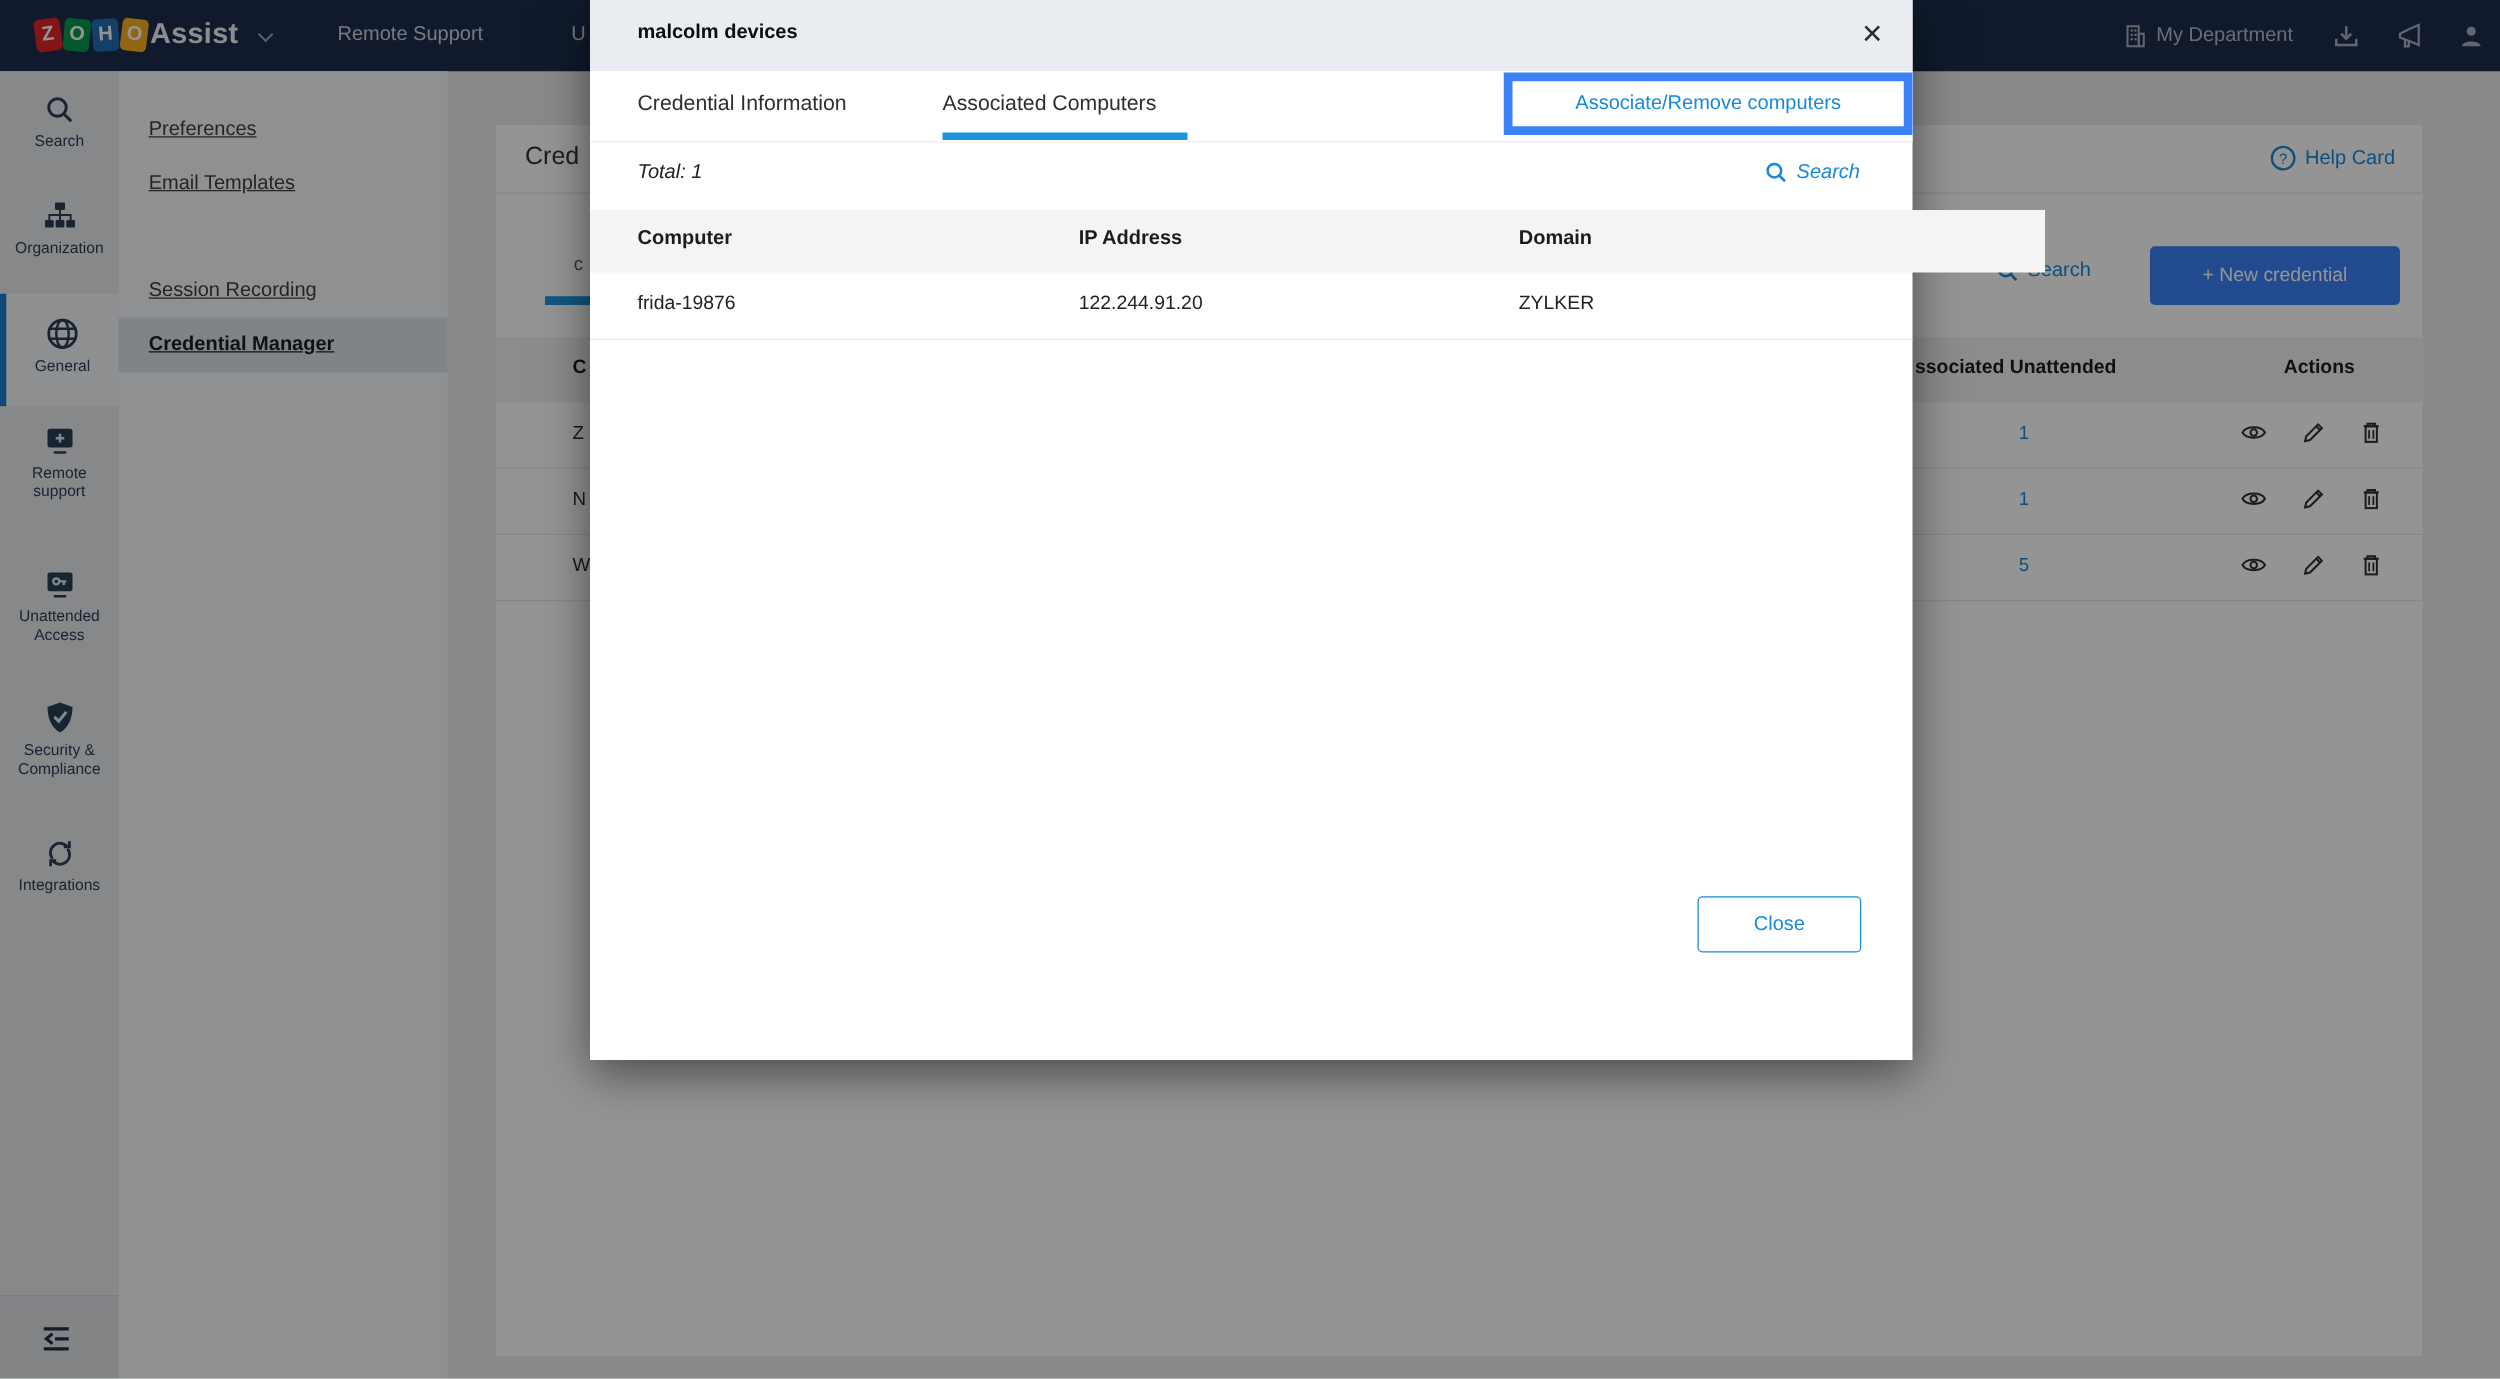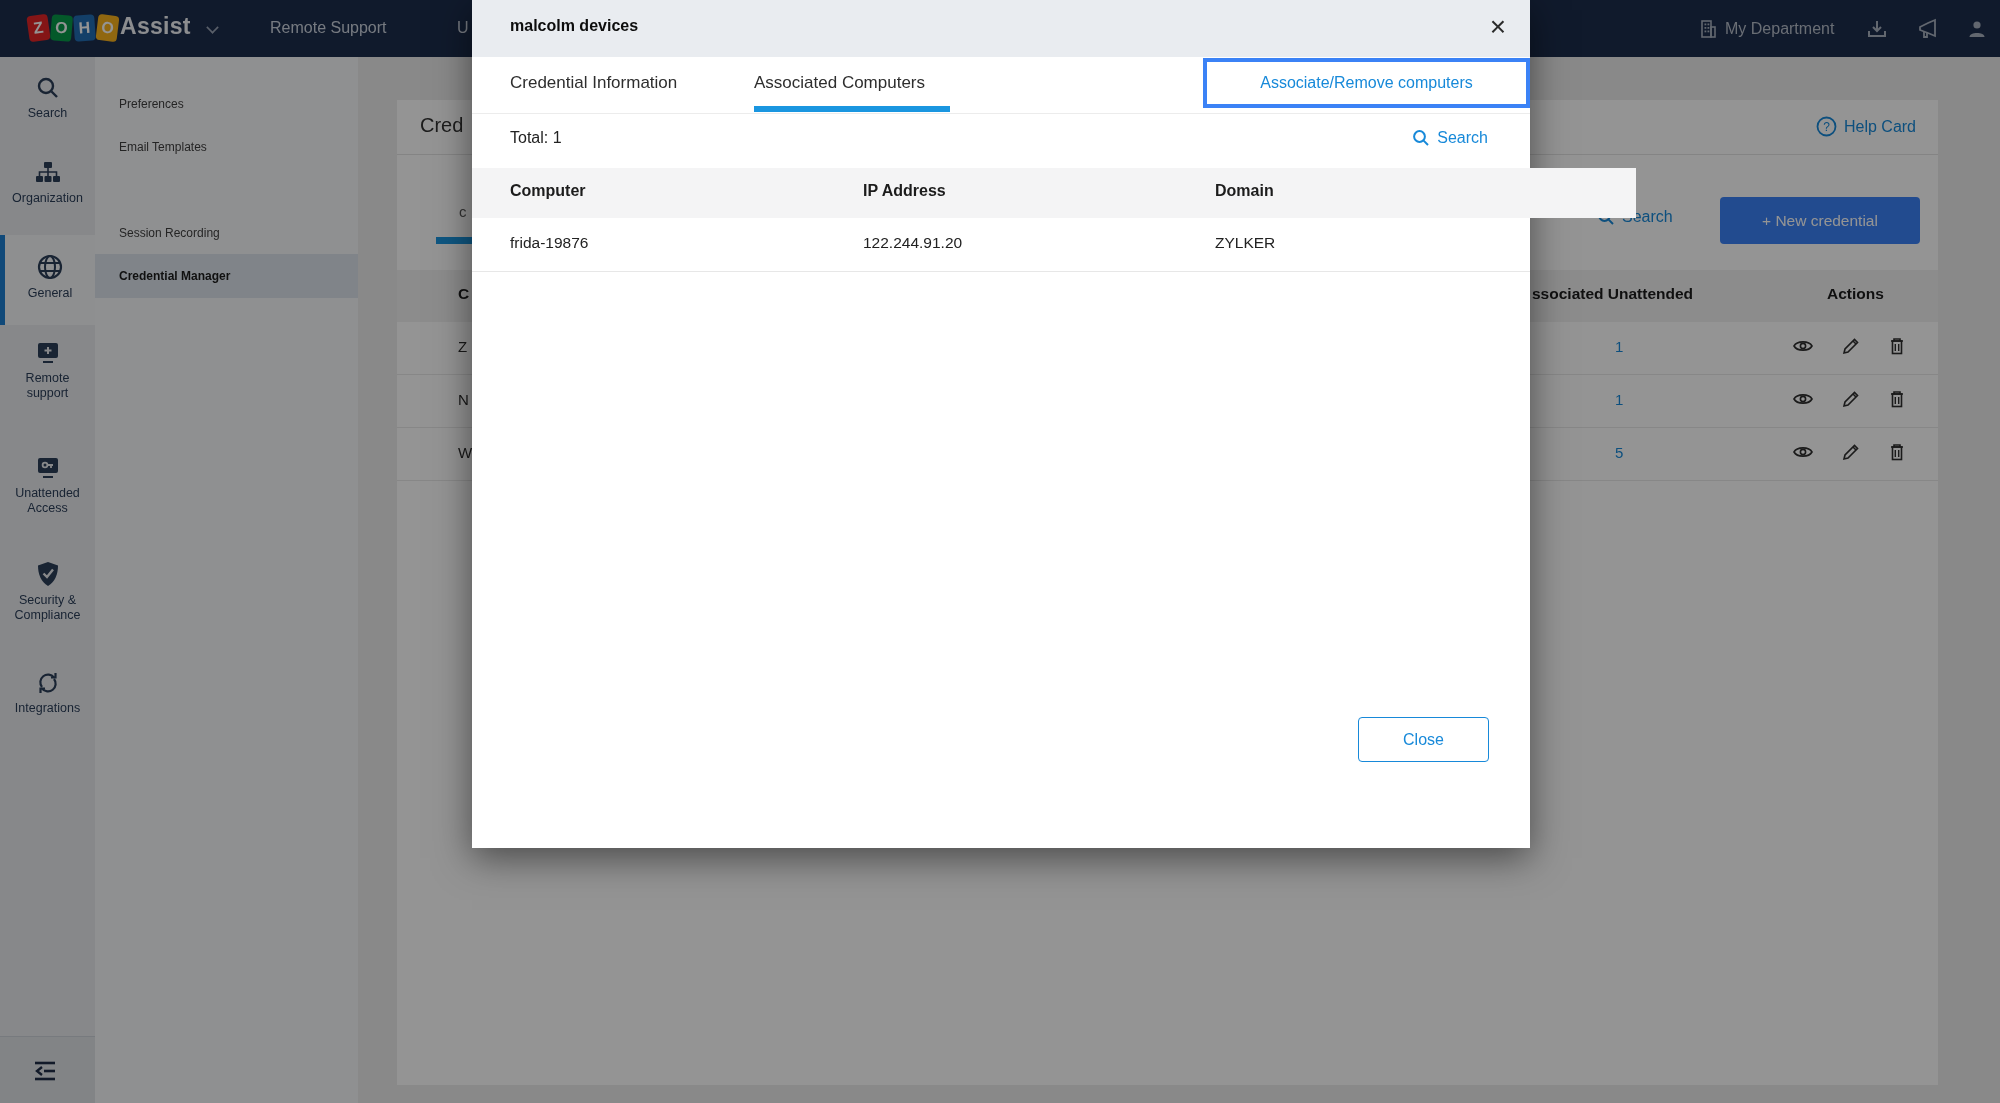--- a/index.html
+++ b/index.html
@@ -76,7 +76,7 @@
   .mtab { position:absolute; top:16px; font-size:17px; color:#2e2e2e; cursor:pointer; }
   .mtab-underline { position:absolute; left:282px; bottom:1px; width:196px; height:6px; background:#1a96e0; }
   .assoc-box { position:absolute; left:731px; top:1px; width:327px; height:50px;
-               border:4px solid #3b82f6; background:#fff; display:flex; align-items:center;
+               border:7px solid #3b82f6; background:#fff; display:flex; align-items:center;
                justify-content:center; }
   .assoc-link { color:#1789d9; font-size:16px; cursor:pointer; }
   .modal-toolbar { left:0; top:114px; width:1058px; height:54px; }

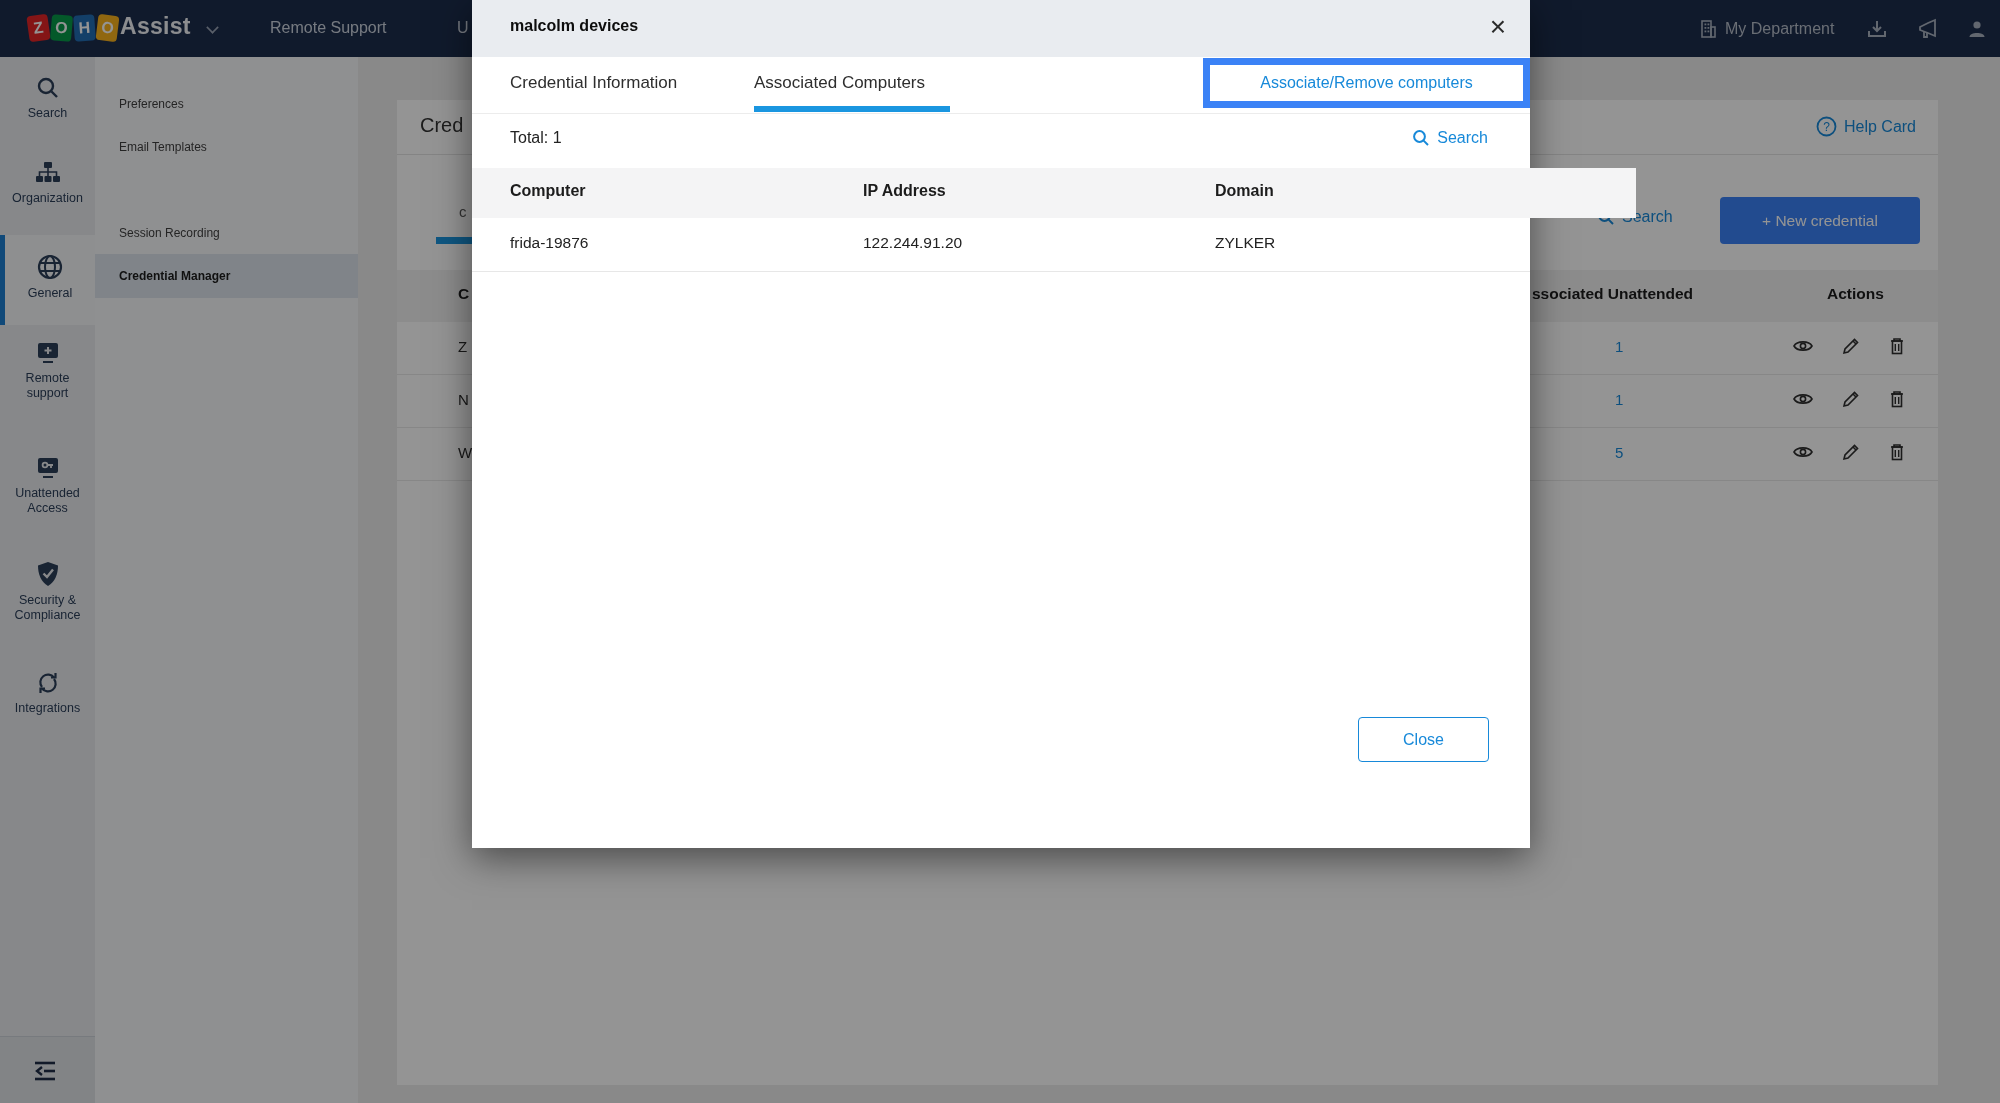--- a/index.html
+++ b/index.html
@@ -37,7 +37,7 @@
   
   #menubar { left:95px; top:57px; width:263px; height:1046px; background:#f7f8fa; }
   .menu-item { left:0; width:263px; height:44px; line-height:44px; padding-left:24px;
-               font-size:12px; color:#3f3f3f; cursor:pointer; }
+               font-size:16px; color:#3f3f3f; cursor:pointer;text-decoration:underline; }
   .menu-item.selected { background:#dce4ec; color:#1c1c1c; font-weight:bold; }
 
   

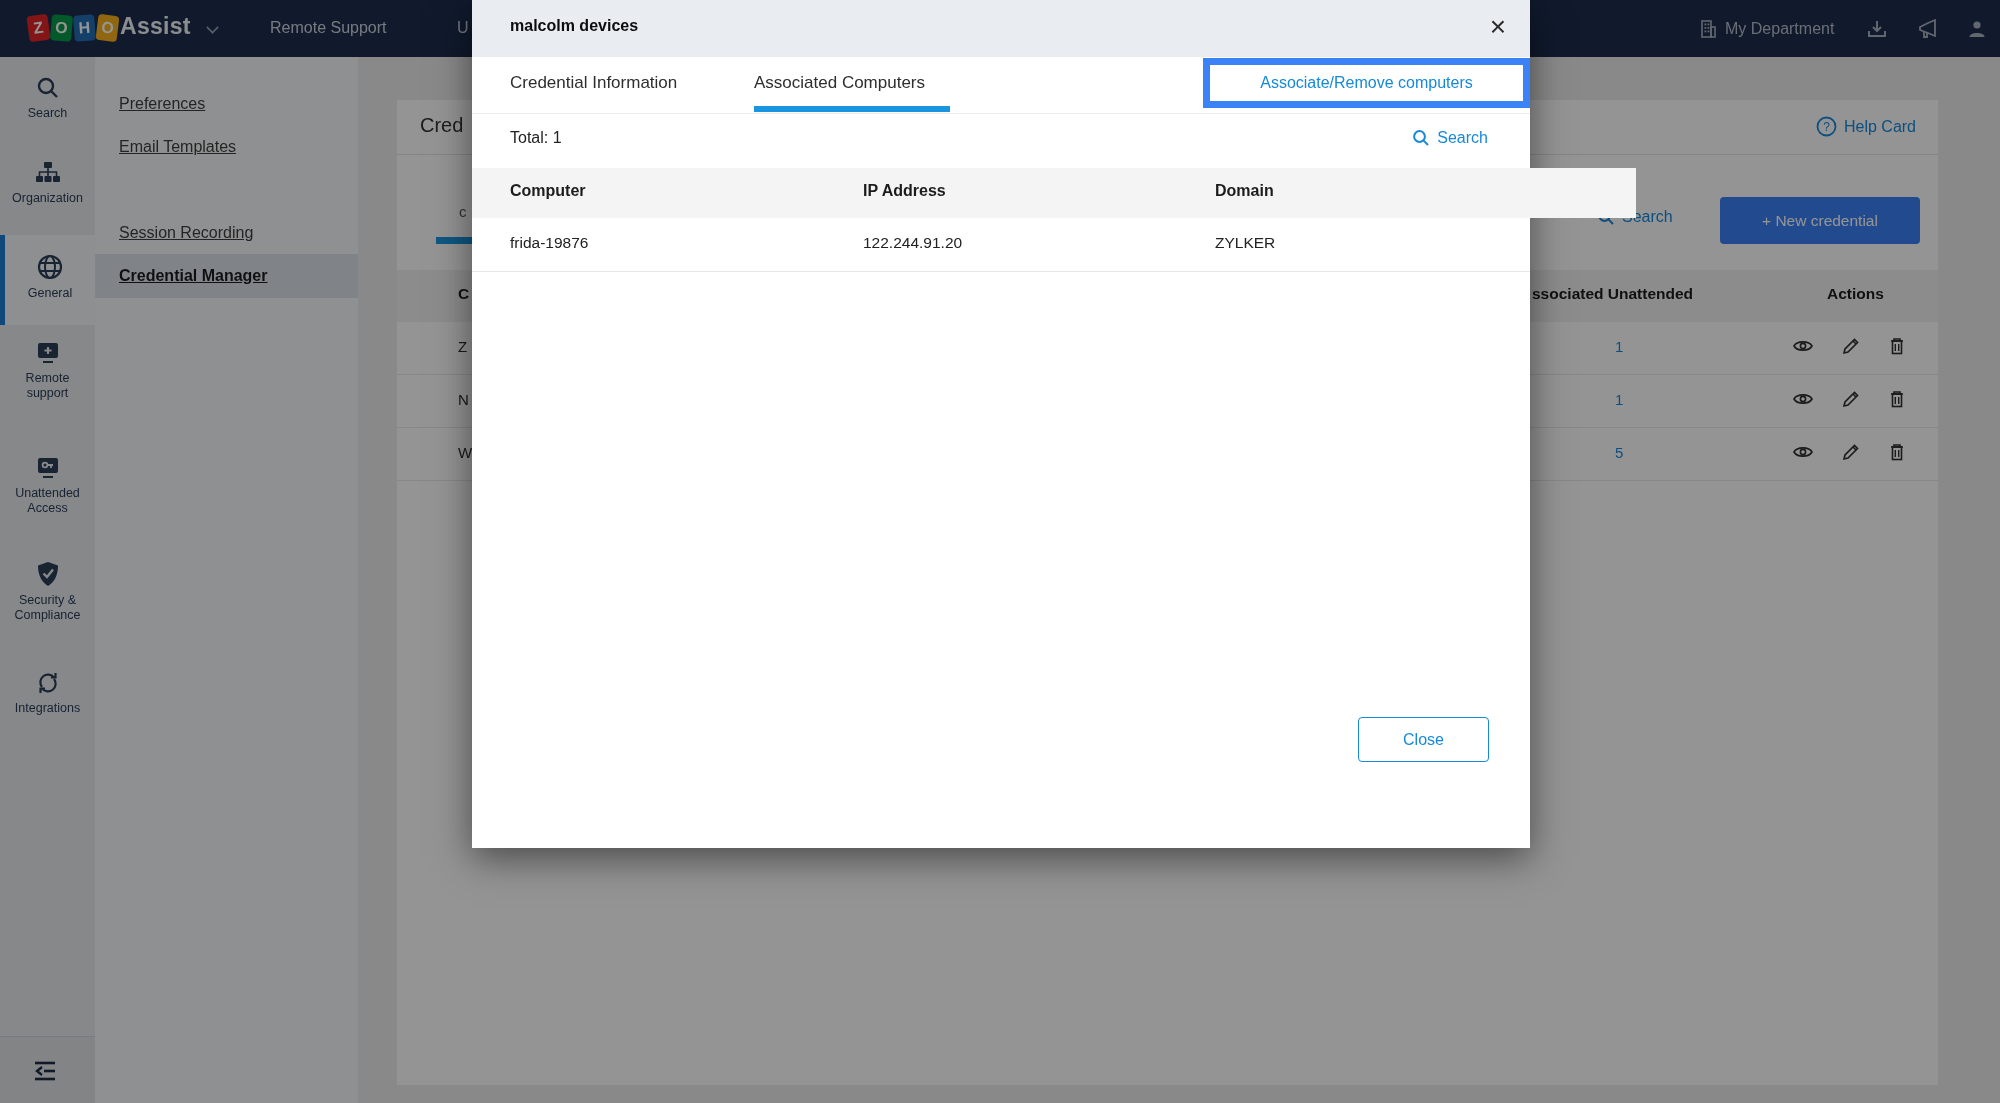--- a/index.html
+++ b/index.html
@@ -79,7 +79,7 @@
                border:7px solid #3b82f6; background:#fff; display:flex; align-items:center;
                justify-content:center; }
   .assoc-link { color:#1789d9; font-size:16px; cursor:pointer; }
-  .modal-toolbar { left:0; top:114px; width:1058px; height:54px; }
+  .modal-toolbar { left:0; top:114px; width:1058px; height:54px;font-style:italic; }
   .modal-total { left:38px; top:15px; font-size:16px; color:#222; }
   .modal-search { position:absolute; right:42px; top:15px; }
   .modal-thead { left:0; top:168px; width:1164px; height:50px; background:#f4f4f5; }

